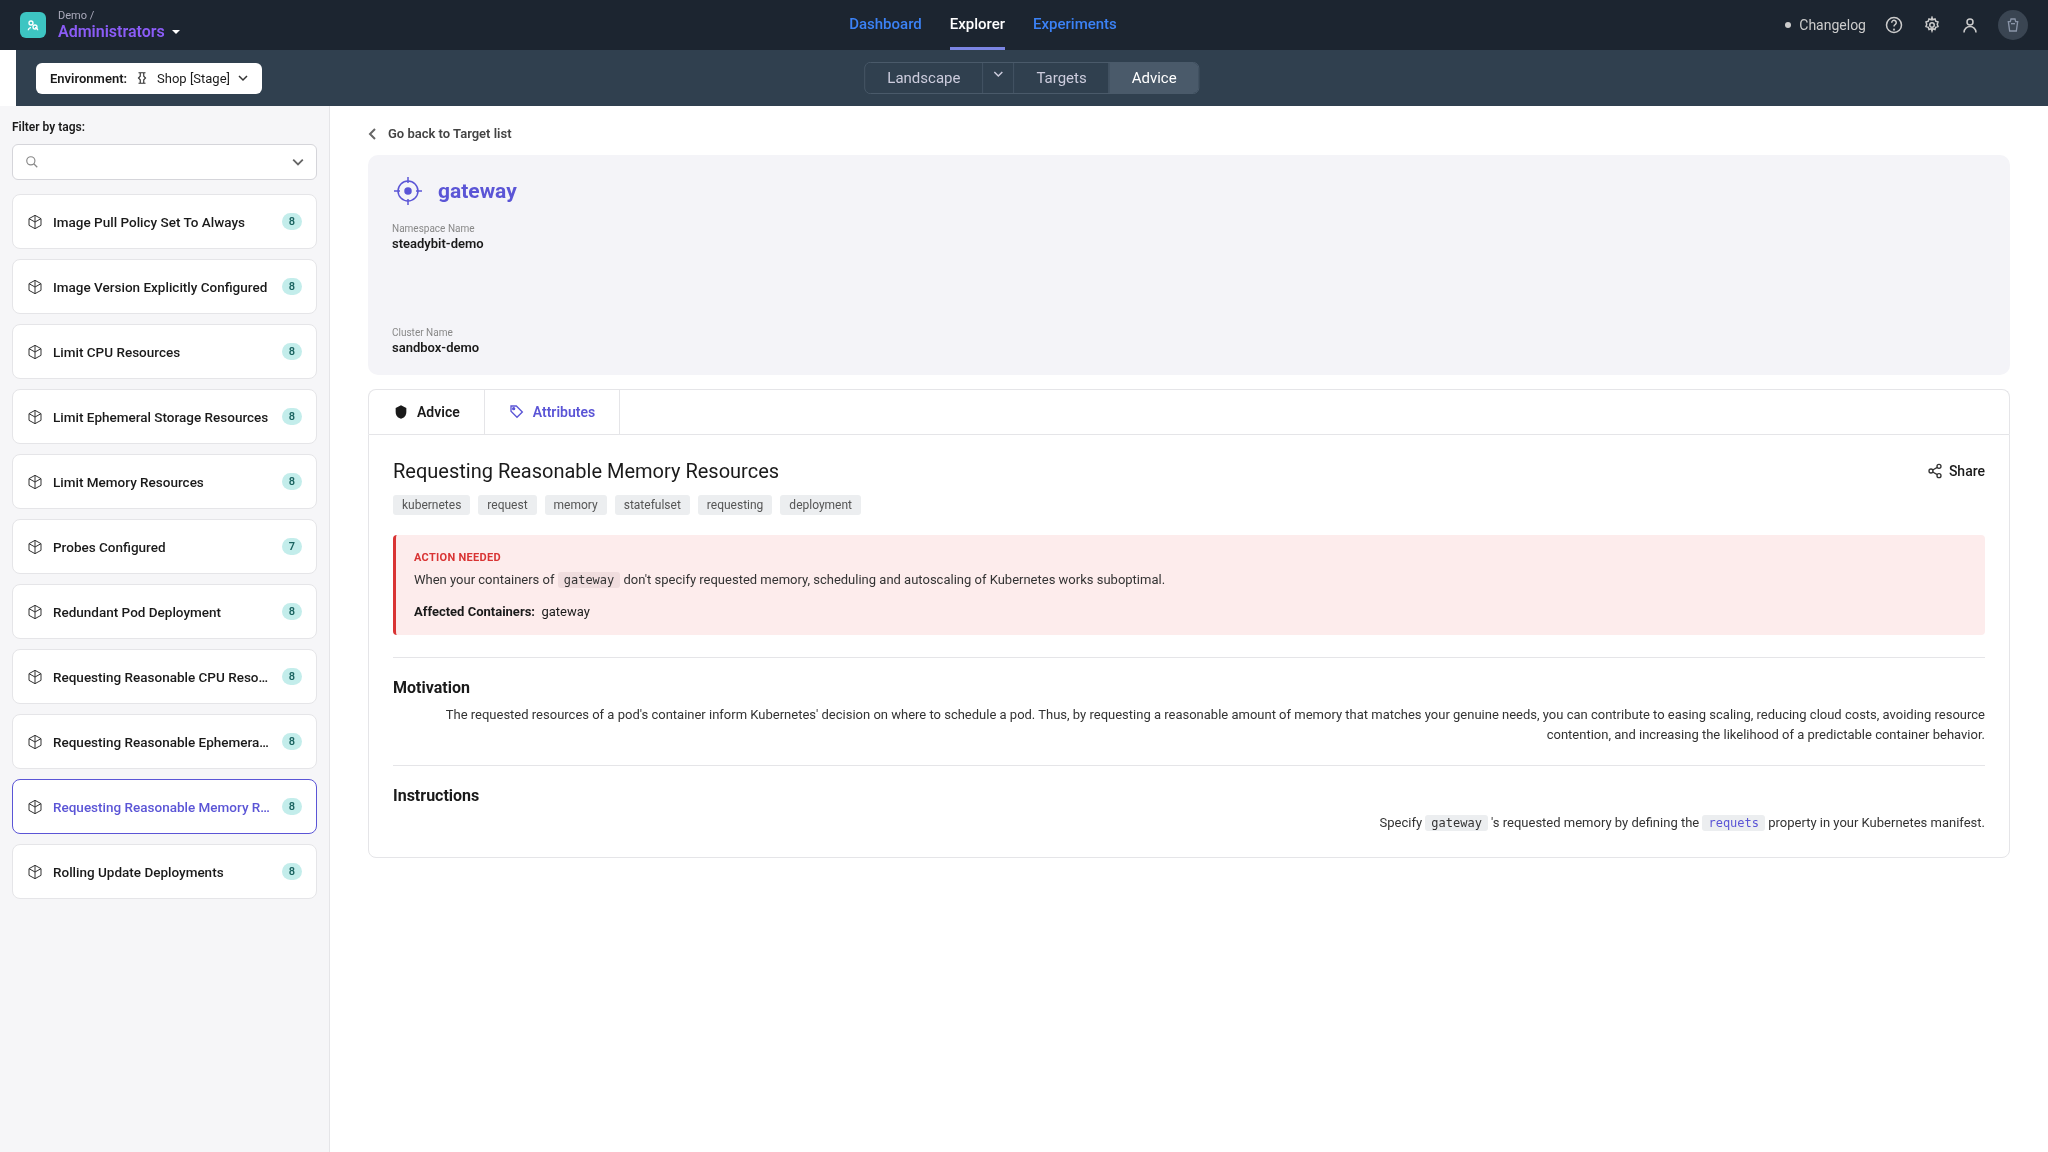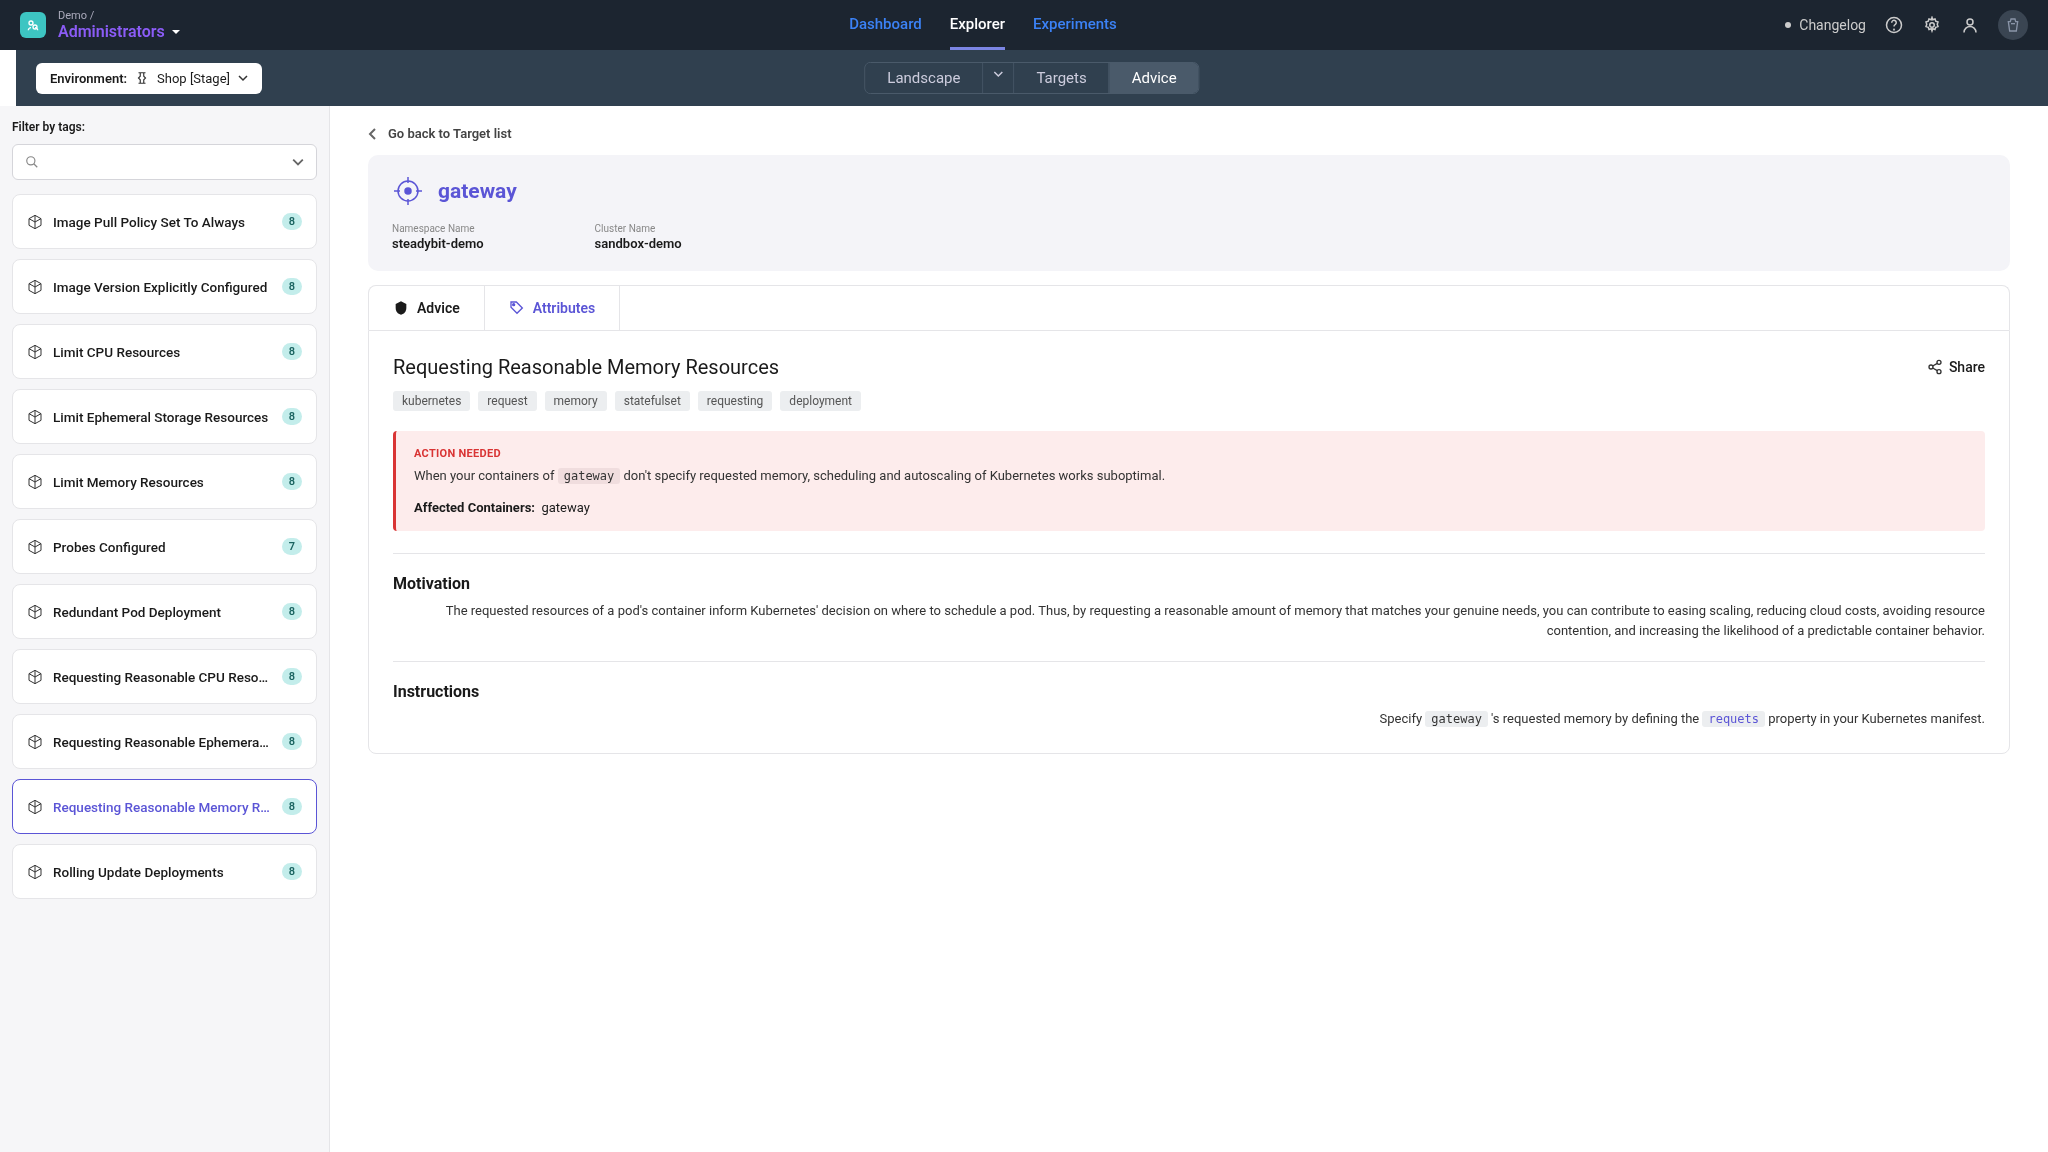--- a/index.html
+++ b/index.html
@@ -46,7 +46,7 @@
     .target-title { display: flex; align-items: center; gap: 14px; margin-bottom: 16px; }
     .target-icon { width: 32px; height: 32px; }
     .target-name { font-size: 21px; font-weight: 700; color: #5b55d6; }
-    .target-meta { display: flex; gap: 111px; }
+    .target-meta { display: flex; gap: 76px; flex-direction: column; }
     .meta-item { display: flex; flex-direction: column; gap: 2px; }
     .meta-label { font-size: 10px; color: #888; }
     .meta-value { font-size: 13px; font-weight: 600; }

